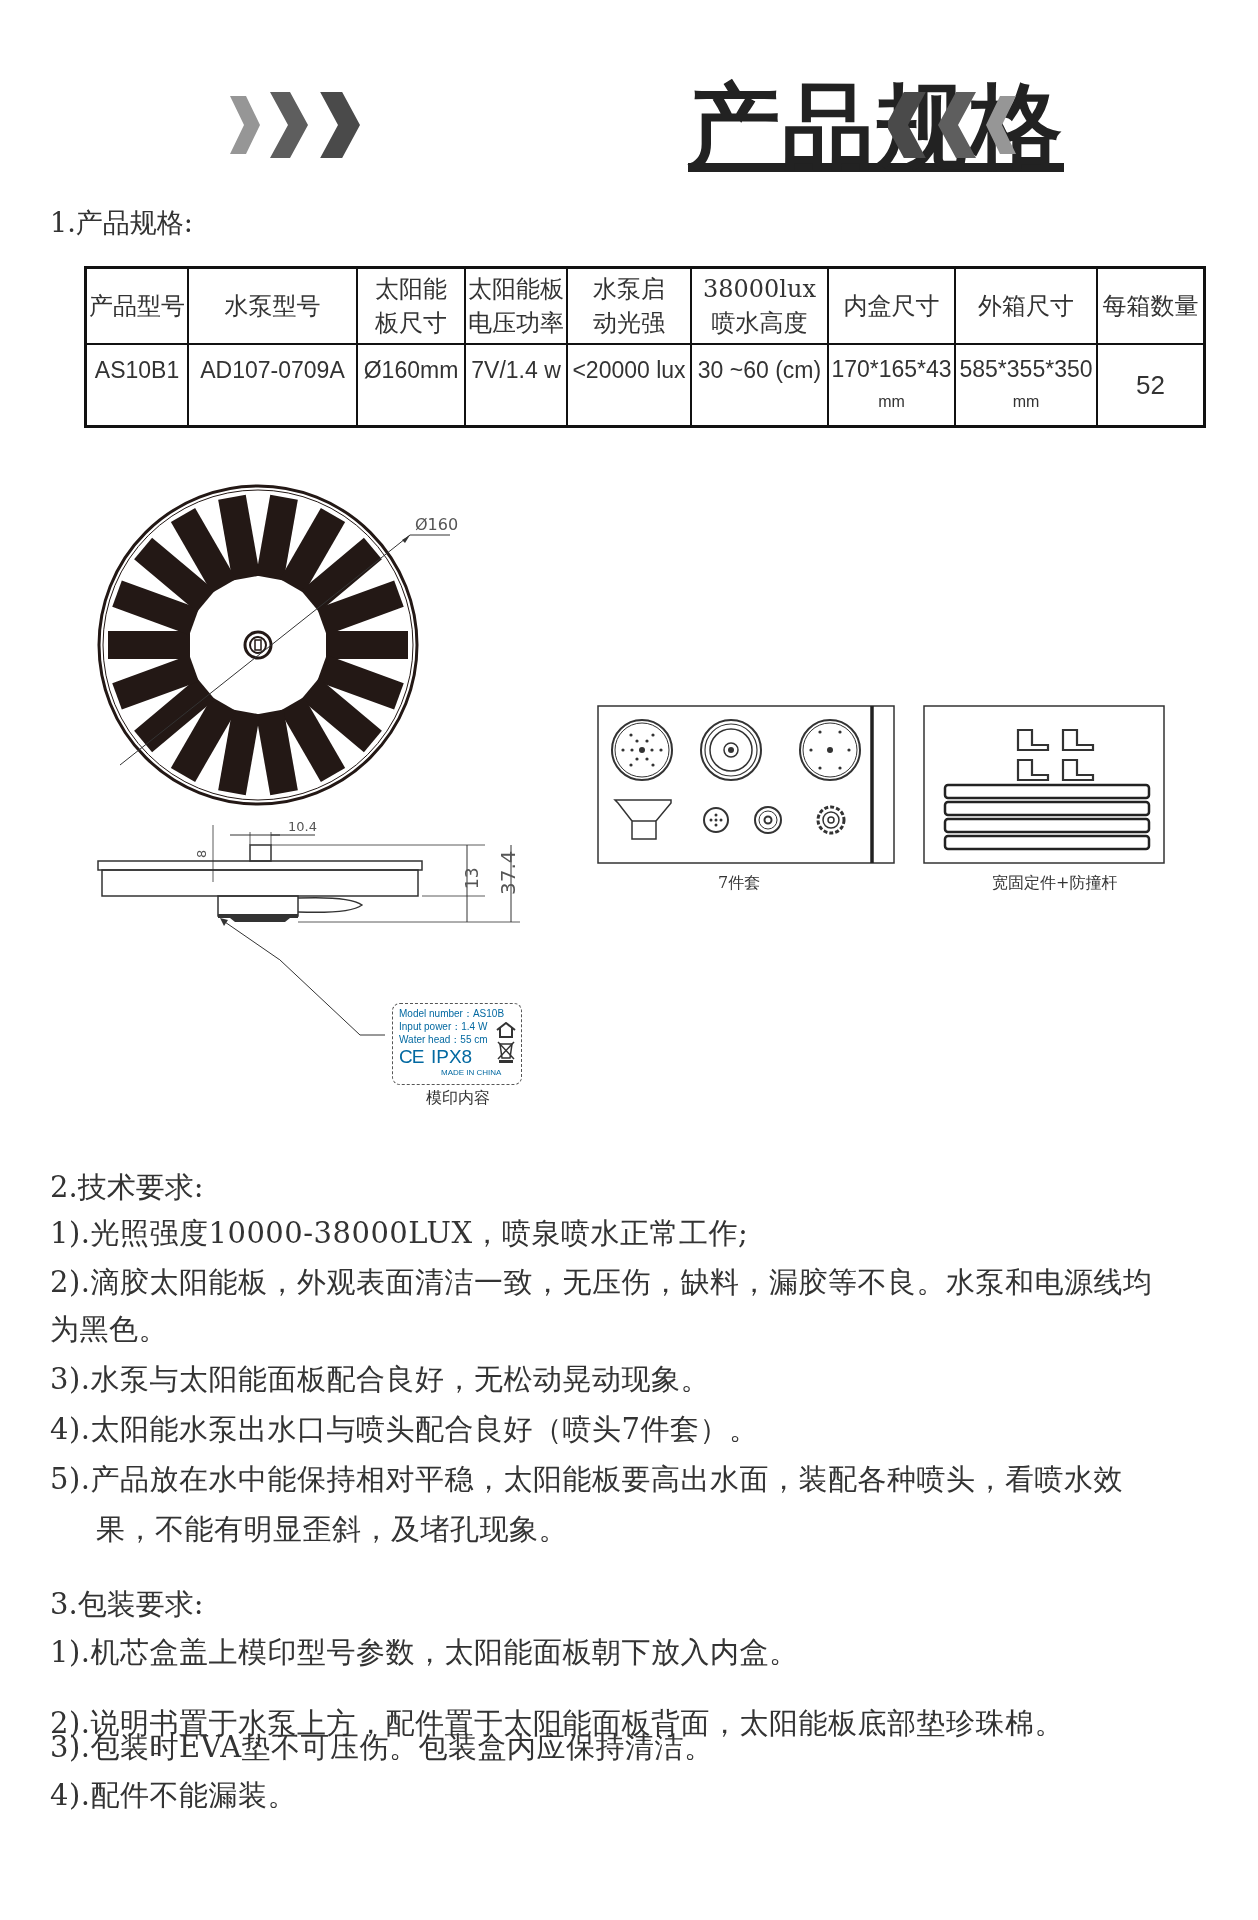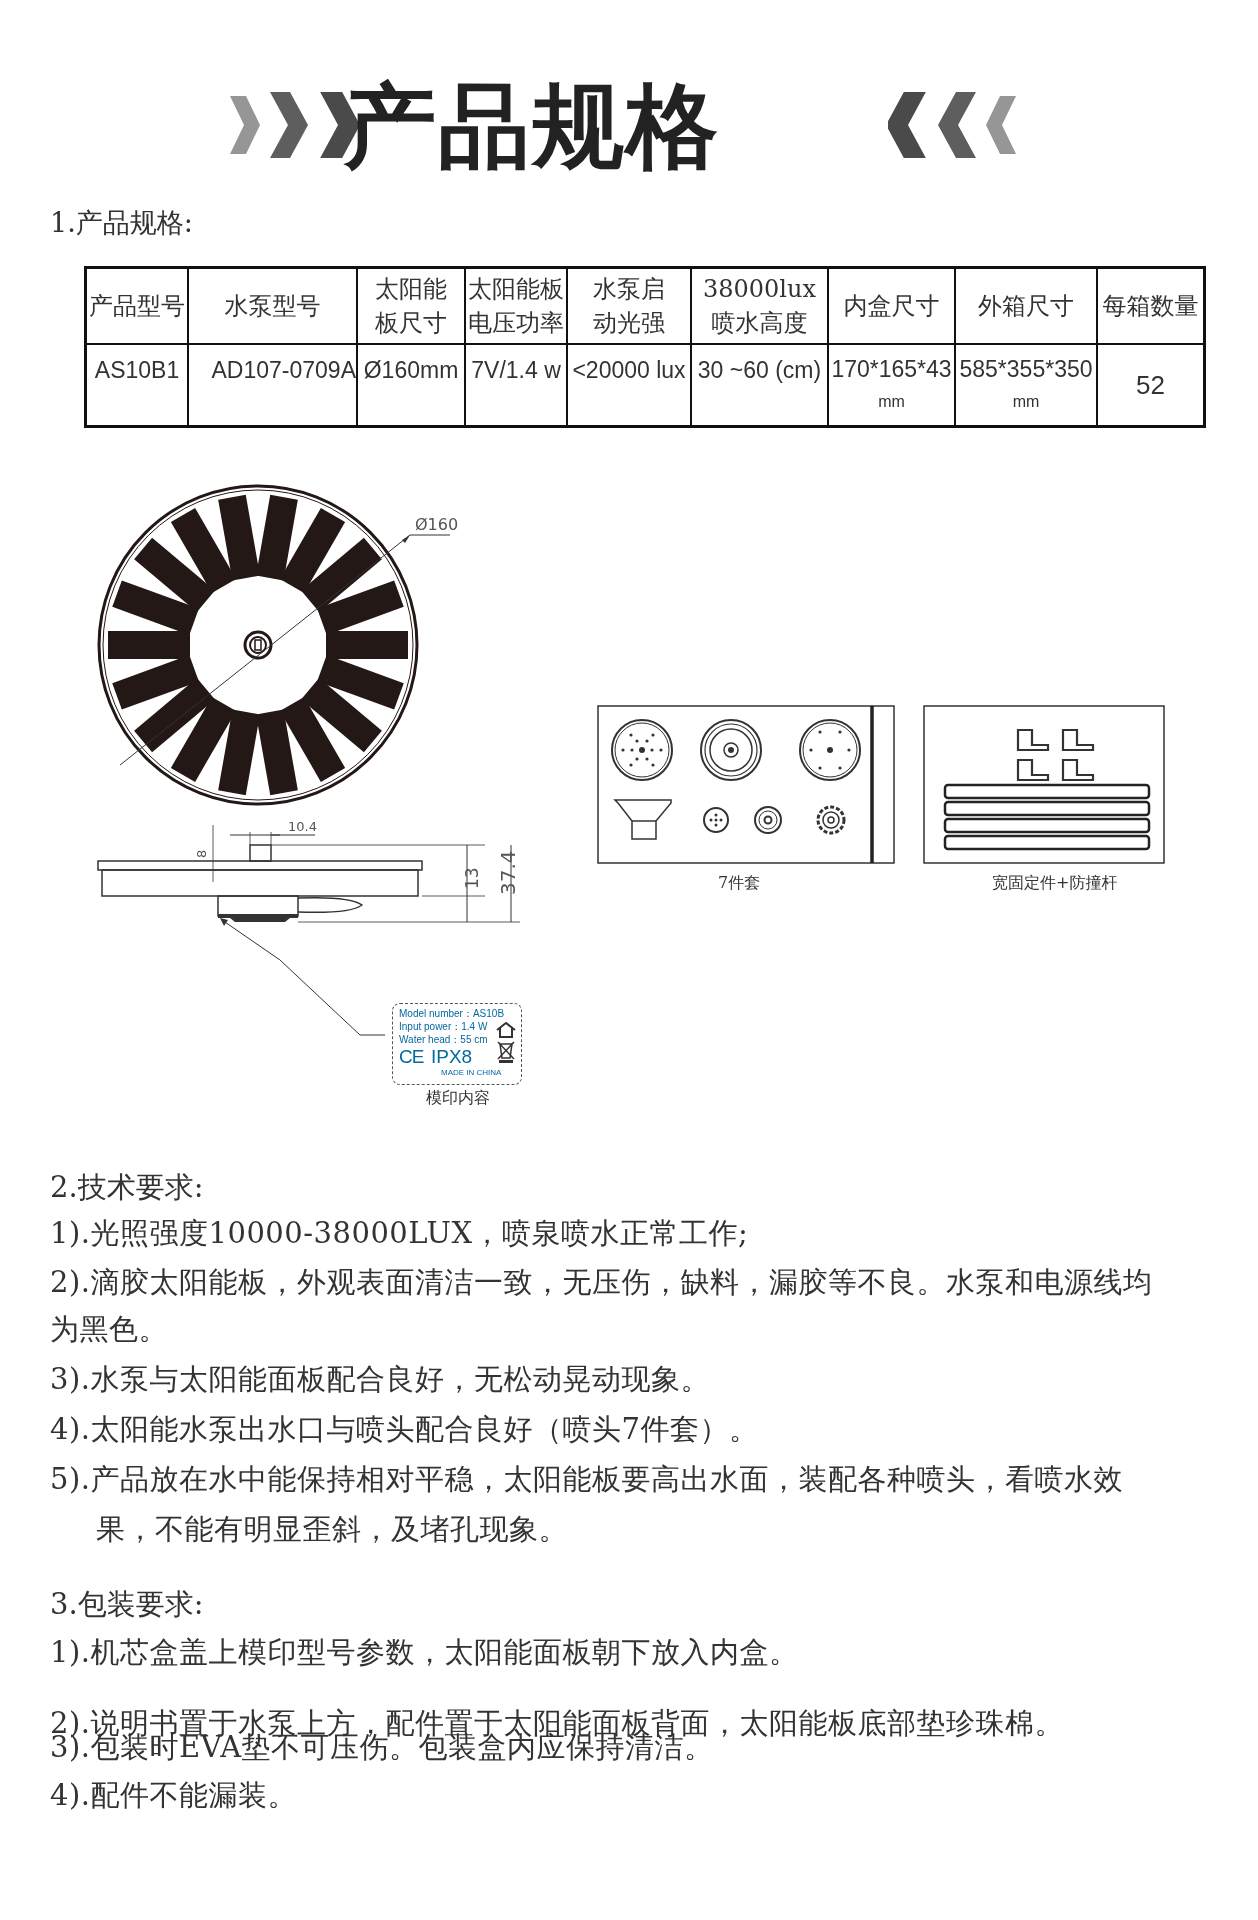--- a/index.html
+++ b/index.html
@@ -9,9 +9,9 @@
 
   
   .header { position:absolute; left:0; top:60px; width:1258px; height:120px; }
-  .title { position:absolute; left:0; width:1064px; top:12px; text-align:center;
+  .title { position:absolute; left:0; width:1064px; top:12px; text-align:right;
            font-family:"DejaVu Sans","Liberation Sans",sans-serif; font-weight:bold;
-           font-size:92px; letter-spacing:2px; color:#222; line-height:110px; }
+           font-size:92px; letter-spacing:2px; color:#222; line-height:110px;text-decoration:underline; }
   .chev { position:absolute; top:0; }
 
   .section-title { position:absolute; font-size:27px; color:#333; white-space:nowrap; }

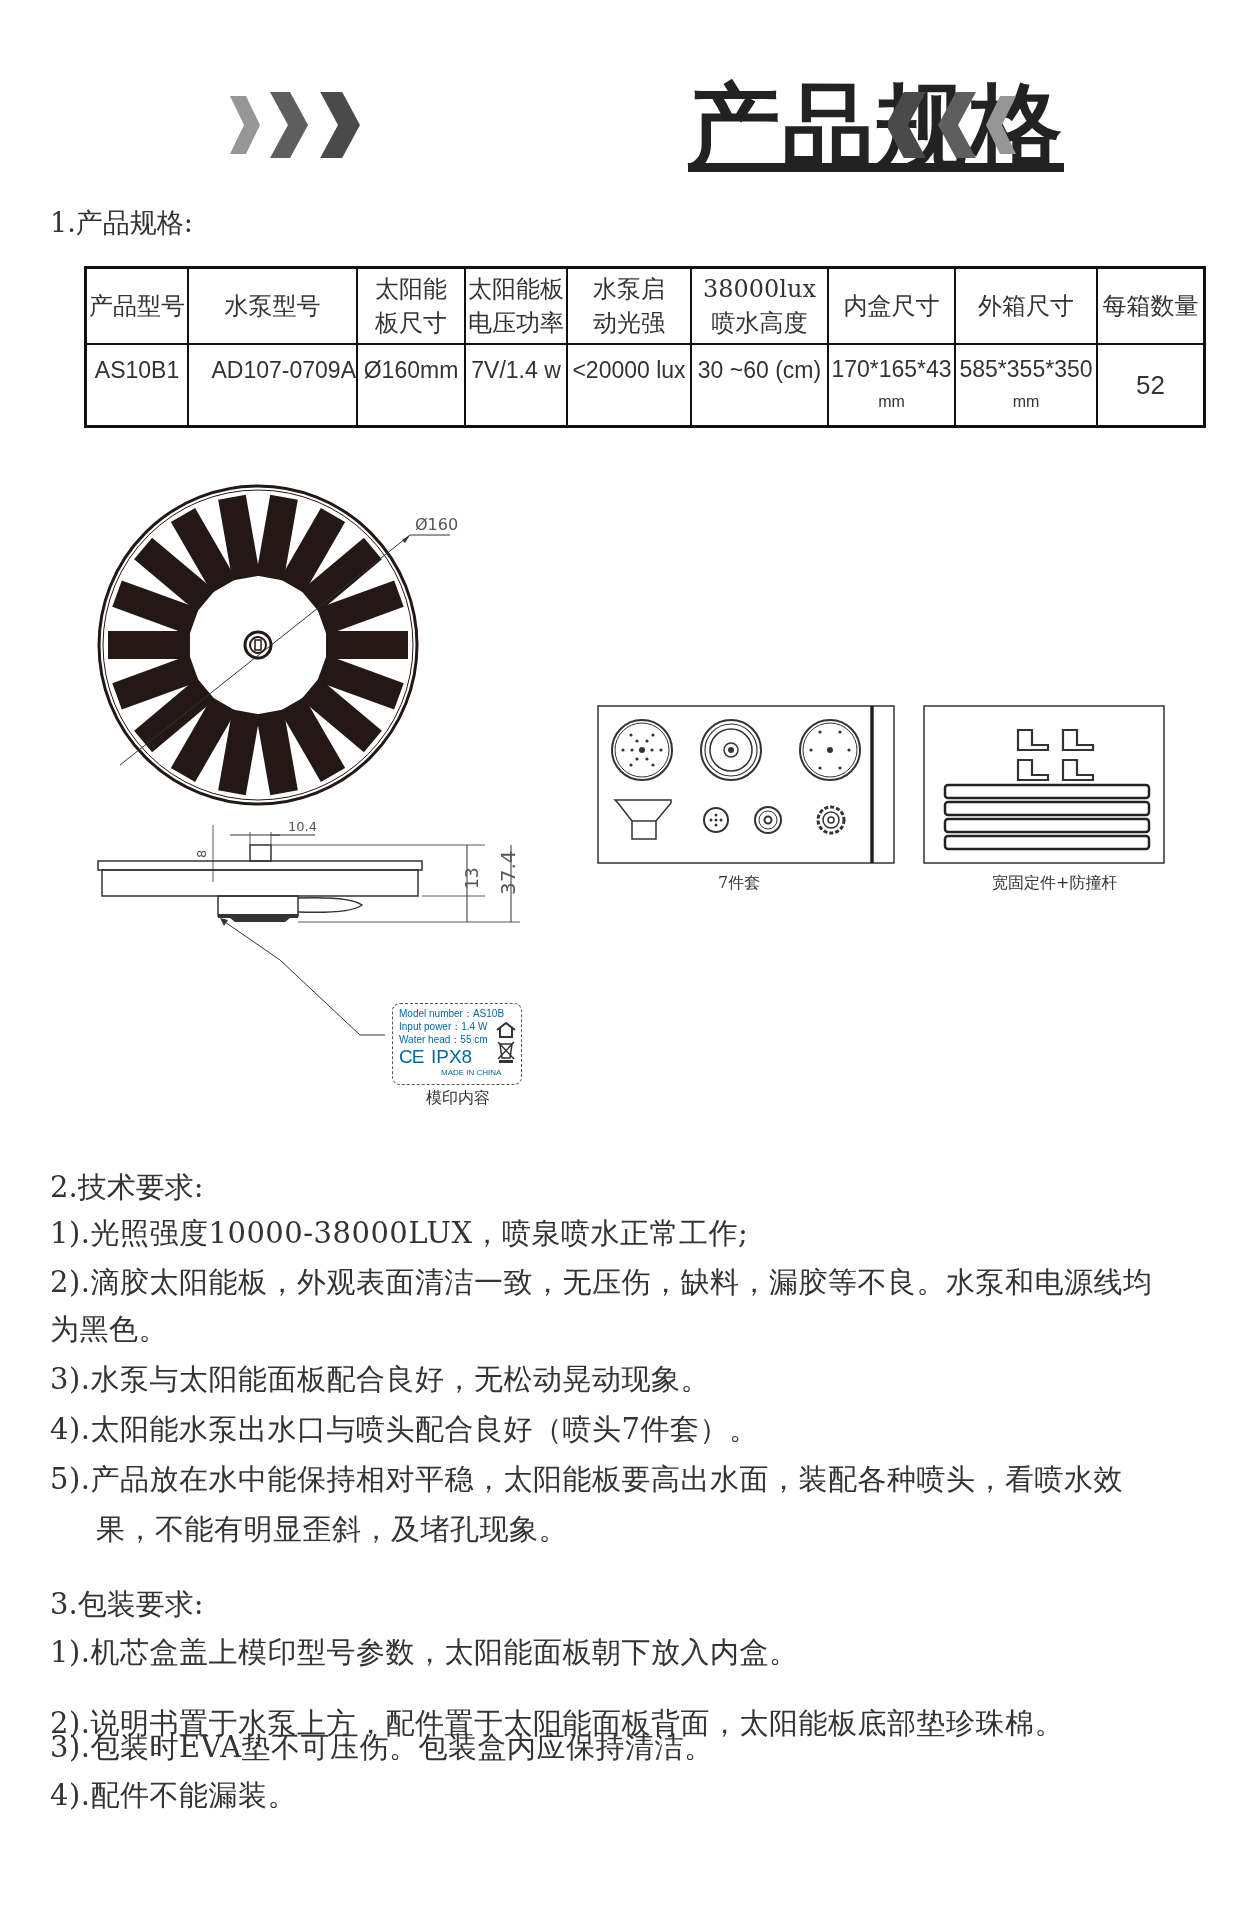--- a/index.html
+++ b/index.html
@@ -64,7 +64,7 @@
   </tr>
   <tr class="body">
     <td style="vertical-align:top; padding-top:12px;">AS10B1</td>
-    <td style="vertical-align:top; padding-top:12px;text-align:right;">AD107-0709A</td>
+    <td style="vertical-align:top; padding-top:12px;">AD107-0709A</td>
     <td style="vertical-align:top; padding-top:12px;">Ø160mm</td>
     <td style="vertical-align:top; padding-top:12px;">7V/1.4 w</td>
     <td style="vertical-align:top; padding-top:12px;">&lt;20000 lux</td>

